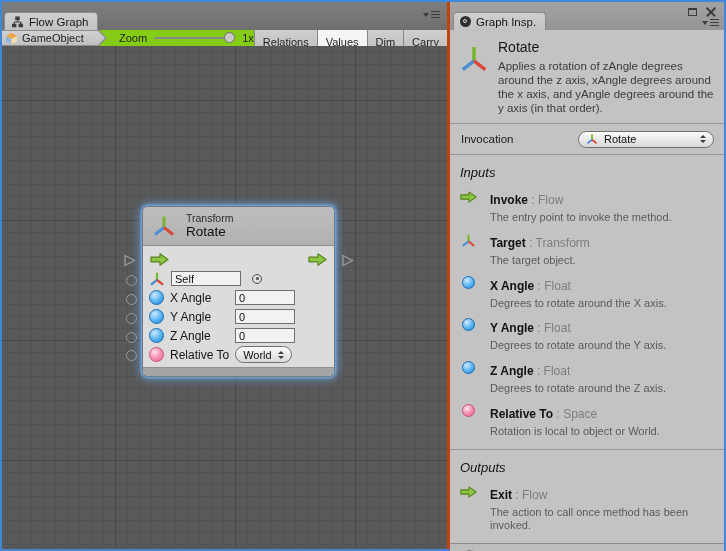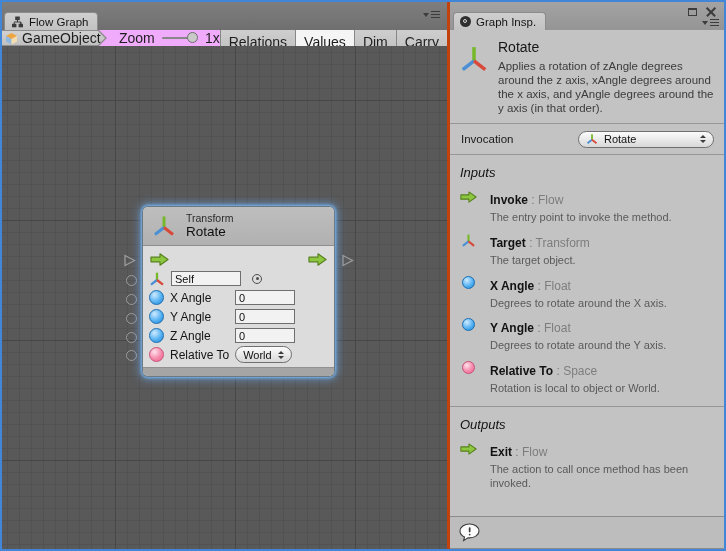--- a/index.html
+++ b/index.html
@@ -16,7 +16,7 @@
   .menu-lines{width:9px;height:8px;background:repeating-linear-gradient(#3c3c3c 0 1.5px,transparent 1.5px 3px);}
   .tabbar .menu-ic{position:absolute;right:7px;top:9px;}
 
-  .toolbar{height:16px;background:#f0abfc;border-bottom:1px solid #848484;display:flex;align-items:center;font-size:14px;color:#1e1e1e;}
+  .toolbar{height:16px;background:#84cc16;border-bottom:1px solid #848484;display:flex;align-items:center;font-size:11px;color:#1e1e1e;}
   .crumb-wrap{height:16px;width:106px;position:relative;flex:none;}
   .crumb-bg{position:absolute;inset:0;background:#8d8d8d;clip-path:polygon(0 0,97px 0,105px 8px,97px 16px,0 16px);}
   .crumb{position:absolute;left:0;top:1px;width:104px;height:14px;background:linear-gradient(#d2d2d2,#bfbfbf);clip-path:polygon(0 0,96px 0,103px 7px,96px 14px,0 14px);display:flex;align-items:center;gap:4px;padding-left:3px;box-sizing:border-box;}

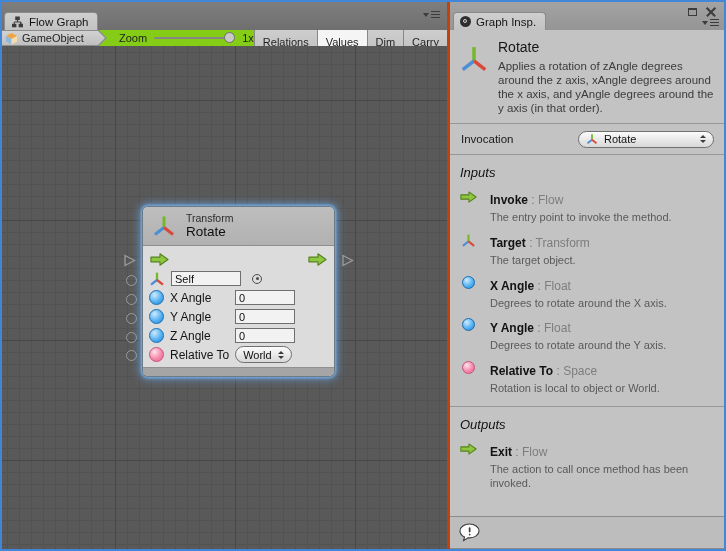--- a/index.html
+++ b/index.html
@@ -332,6 +332,15 @@
         </div>
       </div>
 
+      <div class="pe">
+        <span class="pe-icon">
+            <span class="ball blue small"></span>
+          </span>
+        <div class="pe-body">
+          <div><span class="pe-name">Z Angle</span><span class="pe-sep"> : </span><span class="pe-type">Float</span></div>
+          <div class="pe-desc">Degrees to rotate around the Z axis.</div>
+        </div>
+      </div>
 
       <div class="pe">
         <span class="pe-icon">

